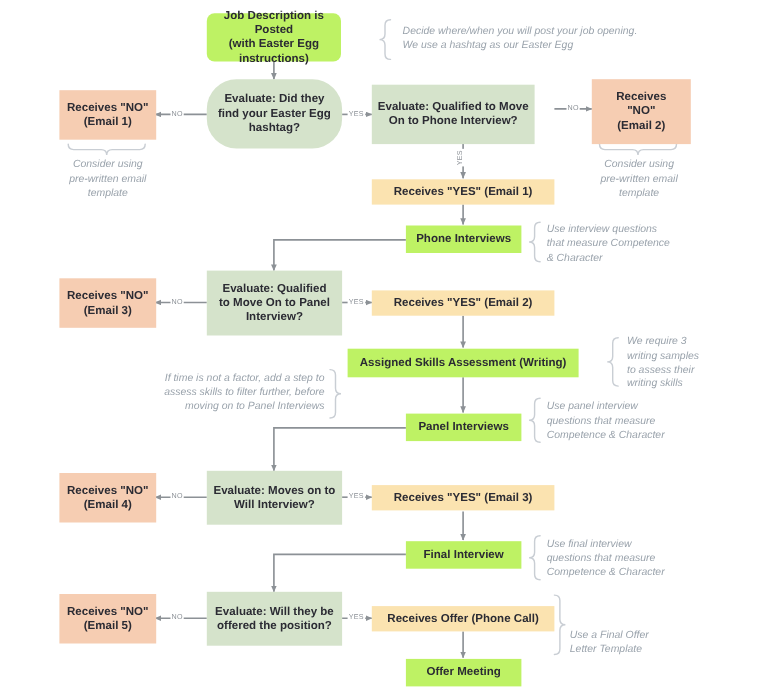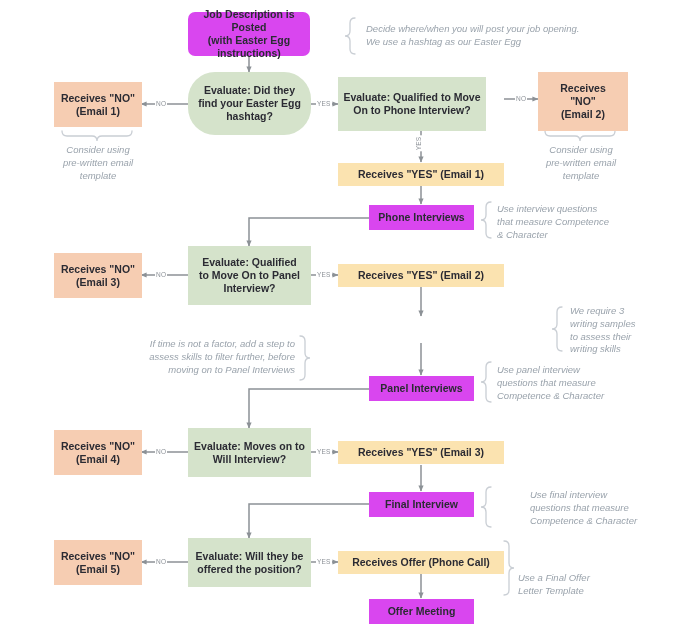--- a/index.html
+++ b/index.html
@@ -11,7 +11,7 @@
   .node{position:absolute;box-sizing:border-box;display:flex;align-items:center;
         justify-content:center;text-align:center;color:#2b2b33;font-weight:bold;
         font-size:10.5px;line-height:1.22;padding:3px 5px;}
-  .blue   {background:#d946ef;justify-content:center;}
+  .blue   {background:#bef264;justify-content:center;}
   .green  {background:#d5e3cb;}
   .orange {background:#f6cdb2;}
   .yellow {background:#fbe3b0;}

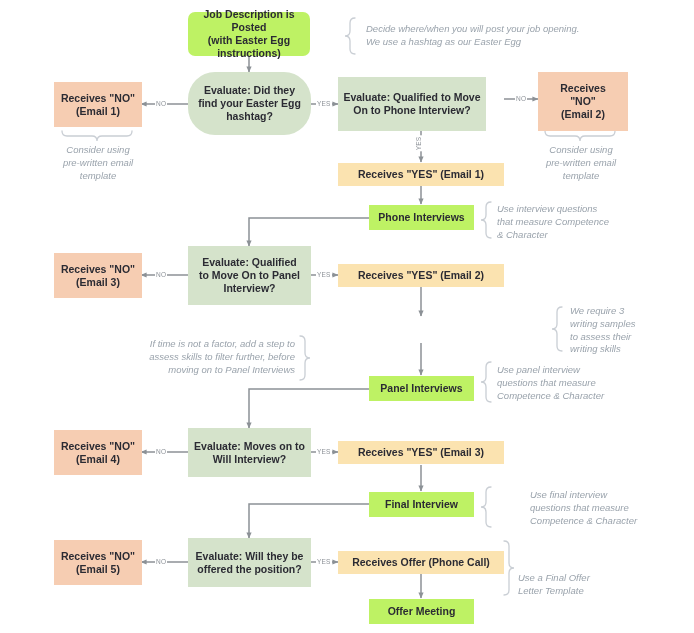--- a/index.html
+++ b/index.html
@@ -195,6 +195,9 @@
   <div class="edgelabel" style="left:155px;top:271px;">NO</div>
   <div class="edgelabel" style="left:316px;top:271px;">YES</div>
 
+  <div class="node blue" style="left:316px;top:317px;width:210px;height:26px;">
+    <span>Assigned Skills Assessment (Writing)</span>
+  </div>
 
   <div class="note right" style="left:570px;top:305px;width:100px;">
     <div>We require 3</div>

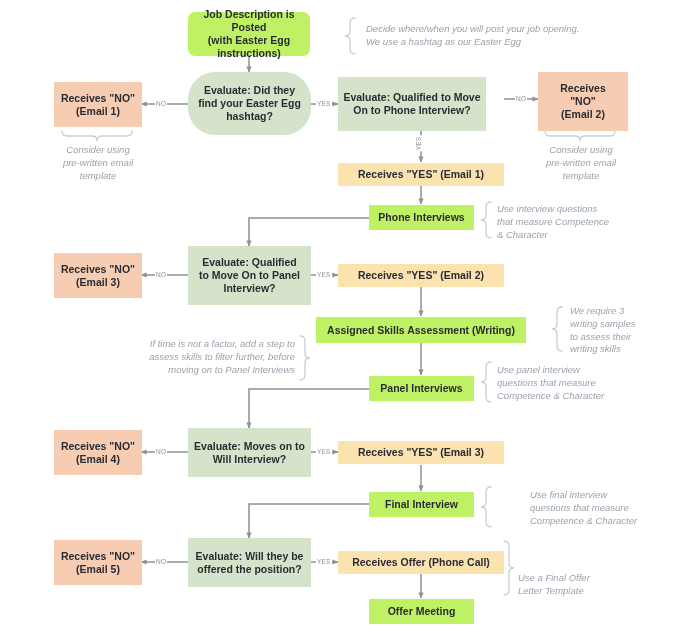--- a/index.html
+++ b/index.html
@@ -247,7 +247,7 @@
     <span>Final Interview</span>
   </div>
 
-  <div class="note right" style="left:497px;top:489px;width:145px;margin-left:33px;">
+  <div class="note right" style="left:497px;top:489px;width:145px;">
     <div>Use final interview</div>
     <div>questions that measure</div>
     <div>Competence &amp; Character</div>

